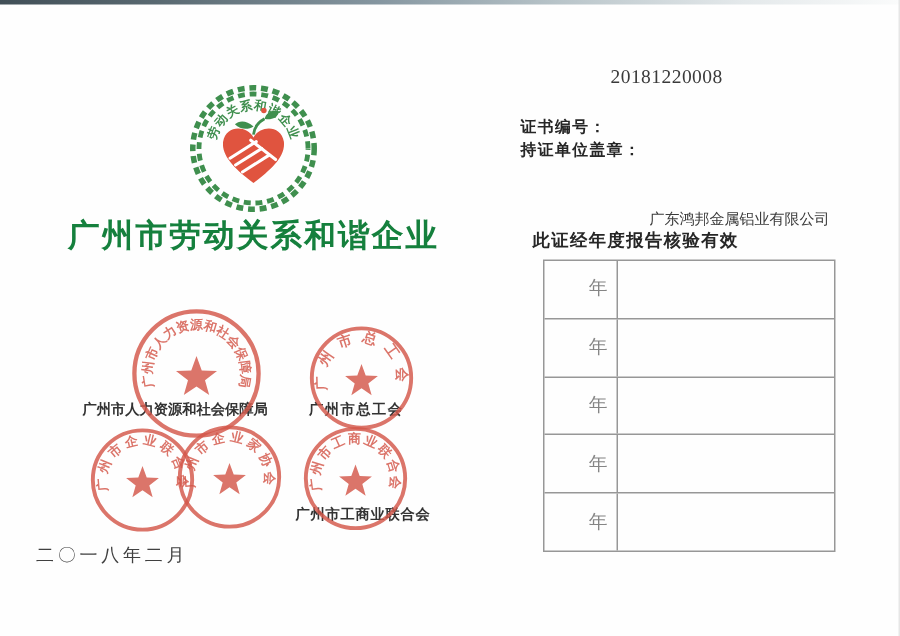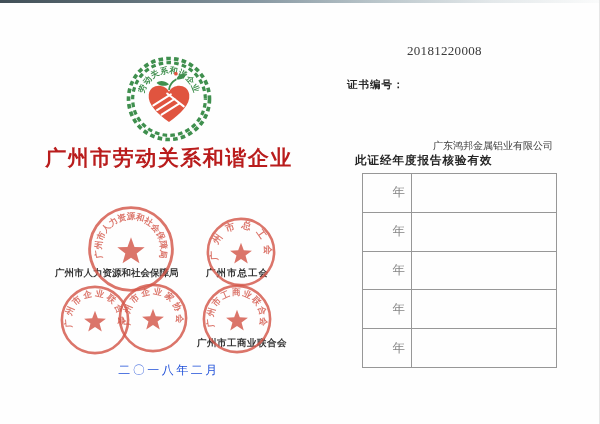--- a/index.html
+++ b/index.html
@@ -127,6 +127,7 @@
   <div class="abs field-label" style="left:347px;top:38px;margin-top:40px;">证书编号：</div>
   <div class="abs field-value" style="left:407px;top:43px;font-size:13px;letter-spacing:0.3px;">20181220008</div>
 
+  <div class="abs field-label" style="left:347px;top:93px;">持证单位盖章：</div>
   <div class="abs field-value" style="left:433px;top:97px;font-size:10px;margin-top:42px;">广东鸿邦金属铝业有限公司</div>
 
   <div class="abs verify-heading">此证经年度报告核验有效</div>

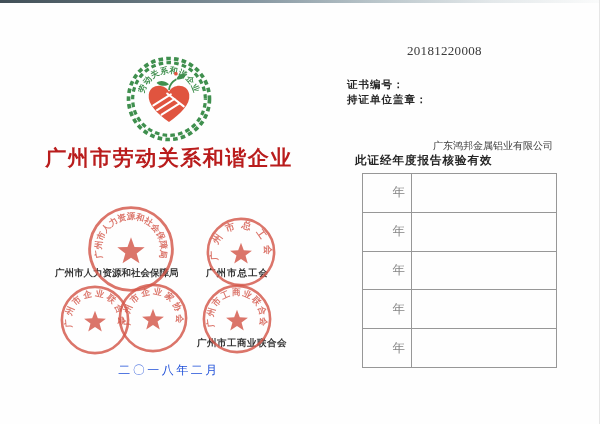--- a/index.html
+++ b/index.html
@@ -17,7 +17,7 @@
 
   
   .logo{left:86px;top:53px;width:166px;height:92px;display:flex;justify-content:center;}
-  .title-block{left:24px;top:146px;width:290px;text-align:center;color:#b91c1c;}
+  .title-block{left:24px;top:146px;width:290px;text-align:center;color:#15803d;}
   .title-line1{font-size:21px;font-weight:600;letter-spacing:1.5px;line-height:24px;}
   .title-line2{font-size:19px;font-weight:600;letter-spacing:3px;margin-top:14px;}
   .seal{opacity:.82;z-index:3;}

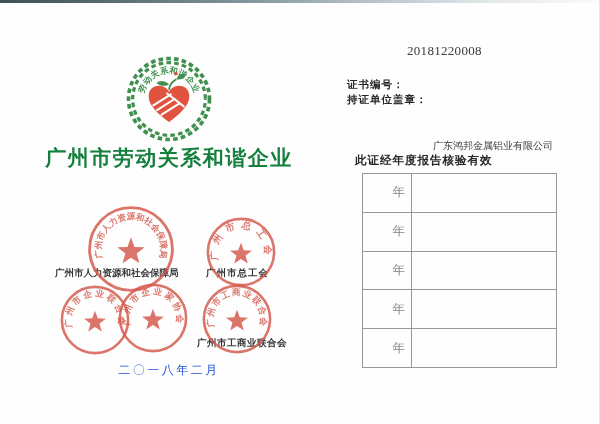--- a/index.html
+++ b/index.html
@@ -22,7 +22,7 @@
   .title-line2{font-size:19px;font-weight:600;letter-spacing:3px;margin-top:14px;}
   .seal{opacity:.82;z-index:3;}
   .seal-caption{z-index:2;font-size:9.5px;font-weight:600;color:#333;white-space:nowrap;letter-spacing:0px;}
-  .issue-date{left:24px;top:362px;width:290px;text-align:center;font-size:12px;color:#1d4ed8;letter-spacing:2.5px;}
+  .issue-date{left:24px;top:362px;width:290px;text-align:left;font-size:12px;color:#404040;letter-spacing:2.5px;}
 
   
   .field-label{font-weight:700;font-size:10.5px;color:#262626;letter-spacing:1px;white-space:nowrap;}

